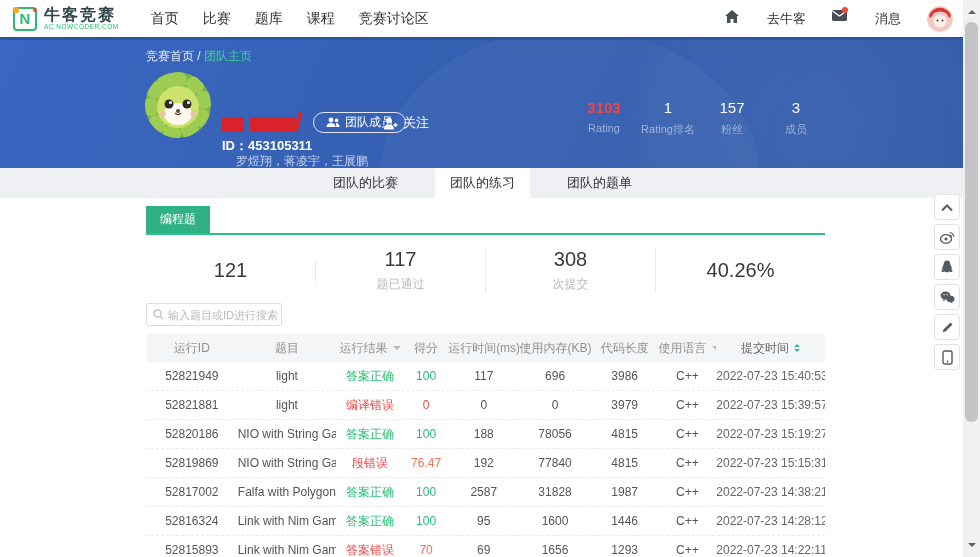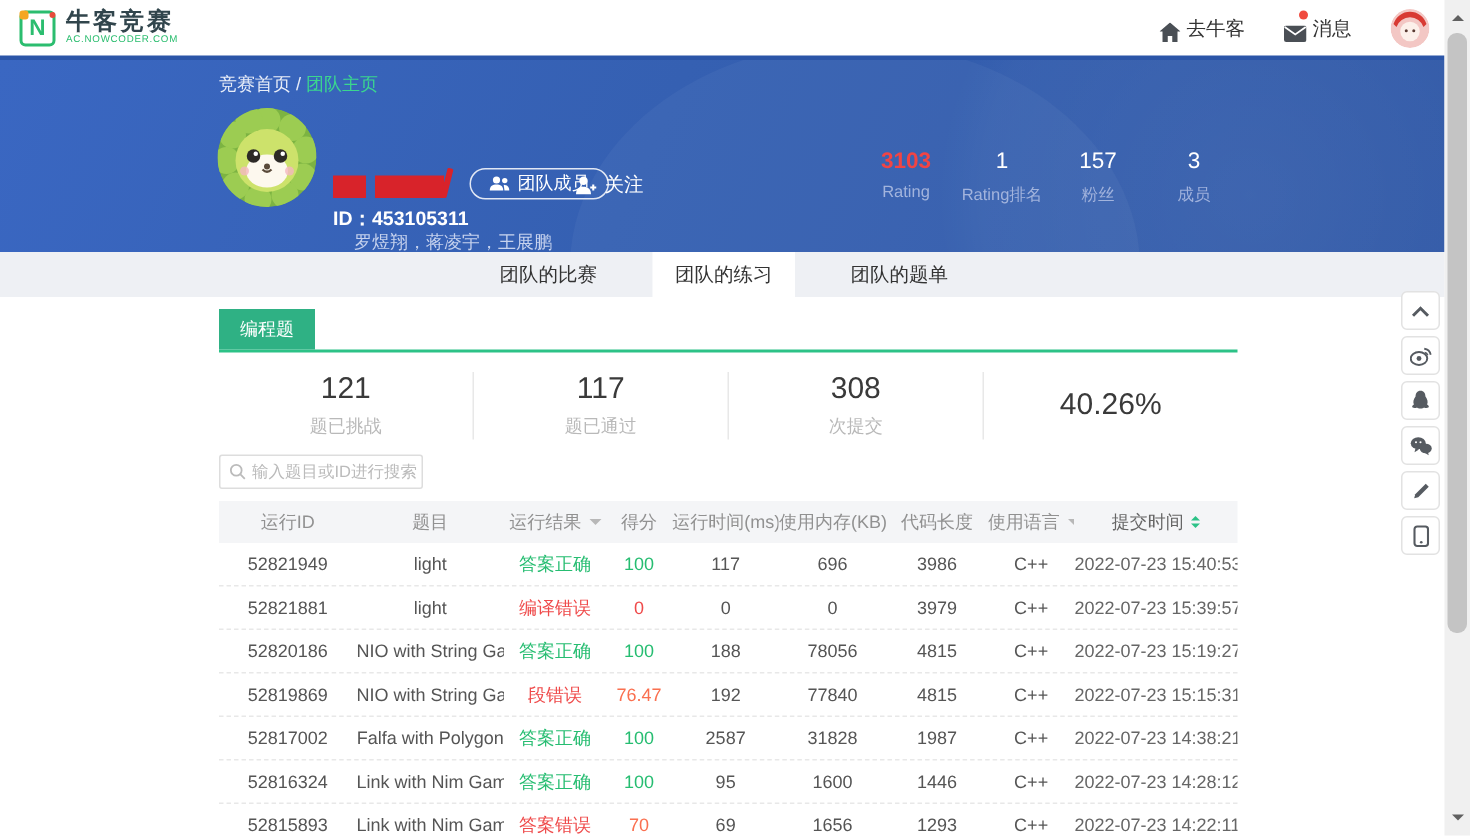--- a/index.html
+++ b/index.html
@@ -112,6 +112,13 @@
         <div class="logo-title">牛客竞赛</div>
         <div class="logo-sub">AC.NOWCODER.COM</div>
       </div>
+    </div>
+    <div class="menu">
+      <span>首页</span>
+      <span>比赛</span>
+      <span>题库</span>
+      <span>课程</span>
+      <span>竞赛讨论区</span>
     </div>
     <div class="nav-right">
       <div class="nav-link">

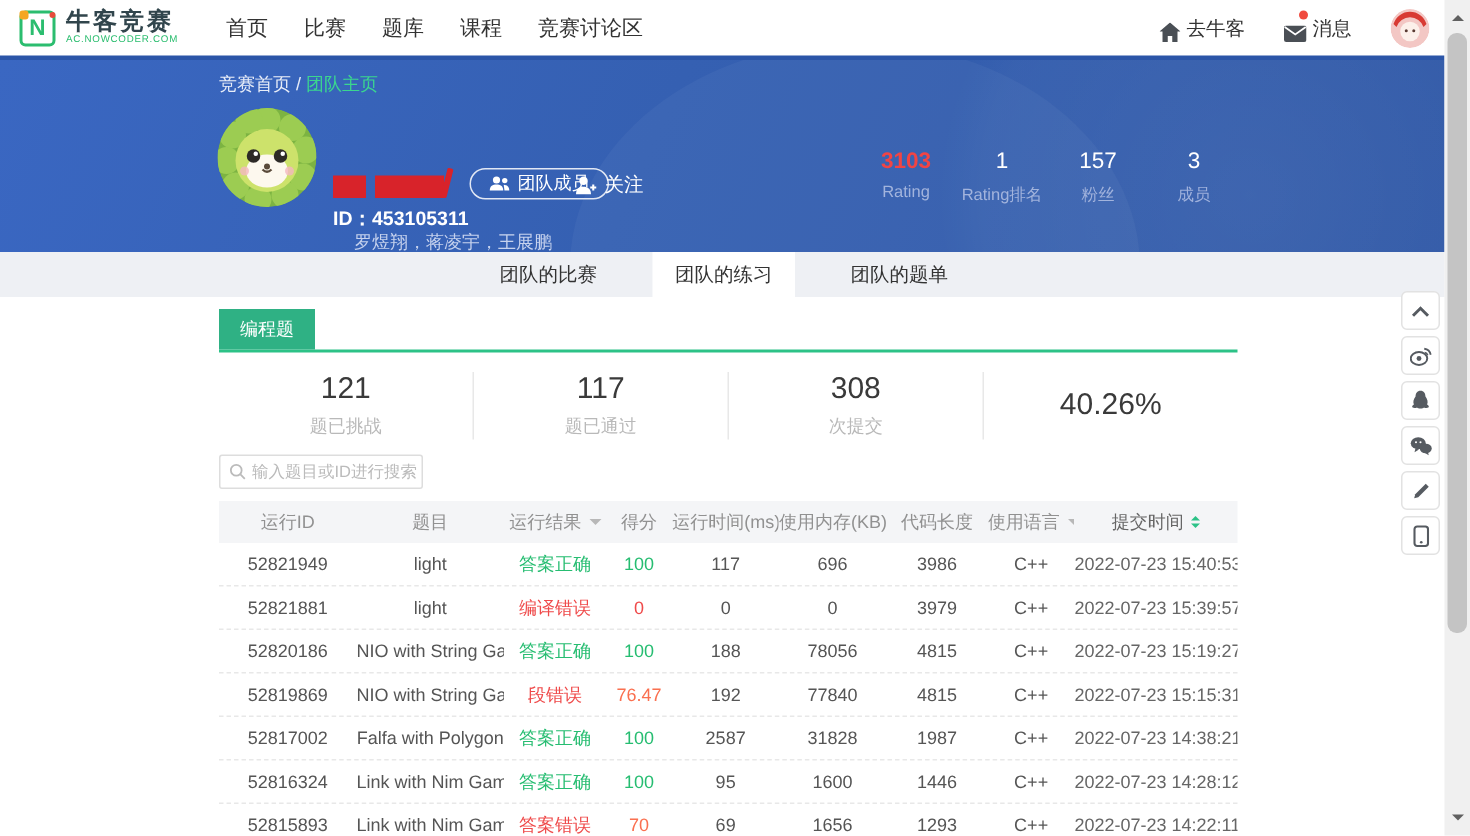--- a/index.html
+++ b/index.html
@@ -20,7 +20,7 @@
   .menu { display:flex; margin-left:20px; }
   .menu span { font-size:14px; color:#333; padding:0 12px; cursor:pointer; line-height:37px; }
   .nav-right { margin-left:auto; display:flex; align-items:center; margin-right:10px; }
-  .nav-link { display:flex; align-items:flex-end; font-size:13px; color:#333; margin-right:26px; cursor:pointer; }
+  .nav-link { display:flex; align-items:flex-start; font-size:13px; color:#333; margin-right:26px; cursor:pointer;gap:24px; }
   .nav-link svg { margin-right:4px; }
   .msg-wrap { position:relative; }
   .msg-dot { position:absolute; top:-3px; left:10px; width:6px; height:6px; background:#f04a3e; border-radius:50%; }

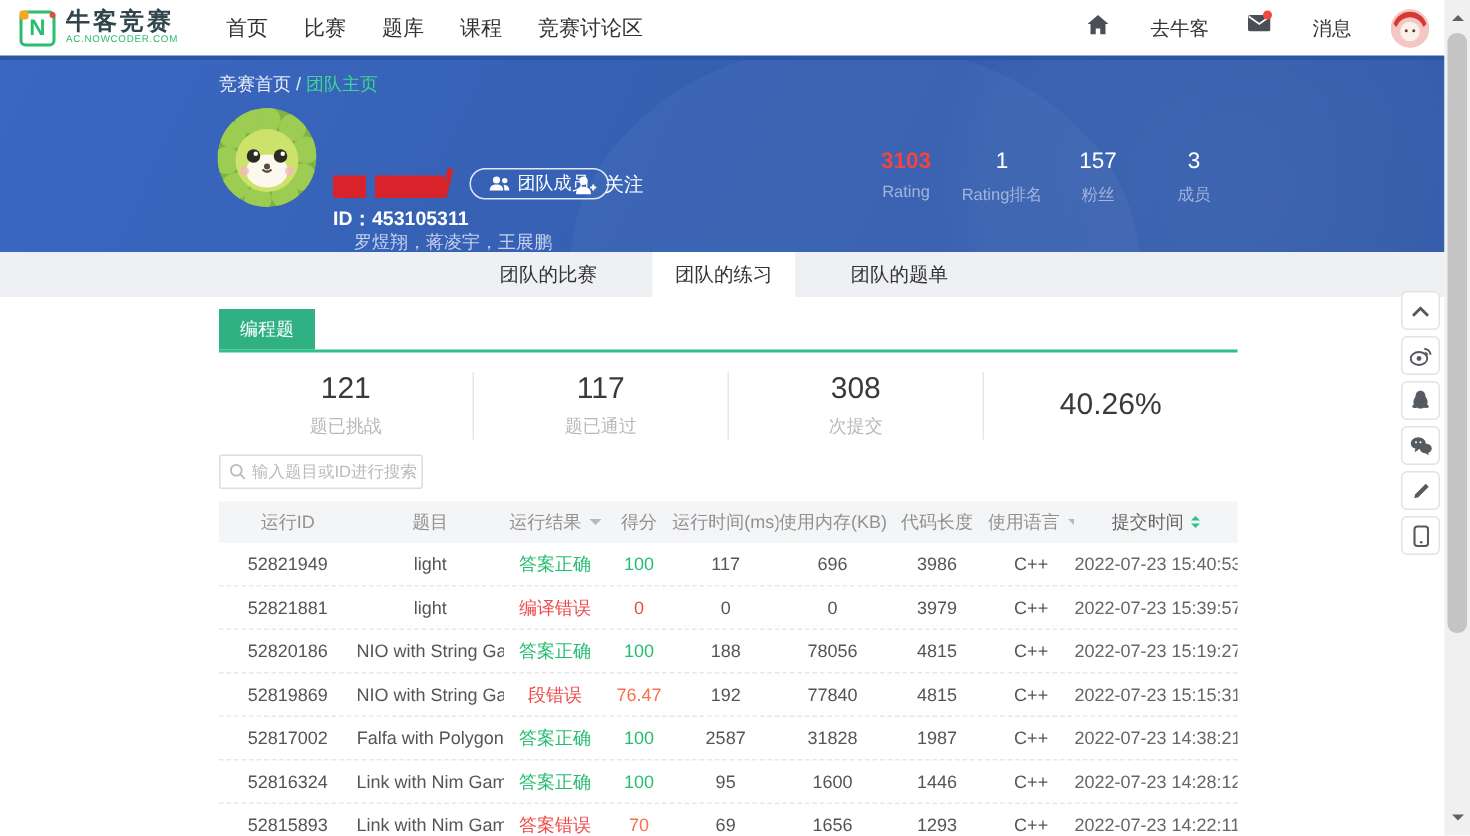--- a/index.html
+++ b/index.html
@@ -234,7 +234,6 @@
     <div class="summary">
       <div class="sum-item">
         <div class="v">121</div>
-        <div class="l">题已挑战</div>
       </div>
       <div class="sum-item">
         <div class="v">117</div>

